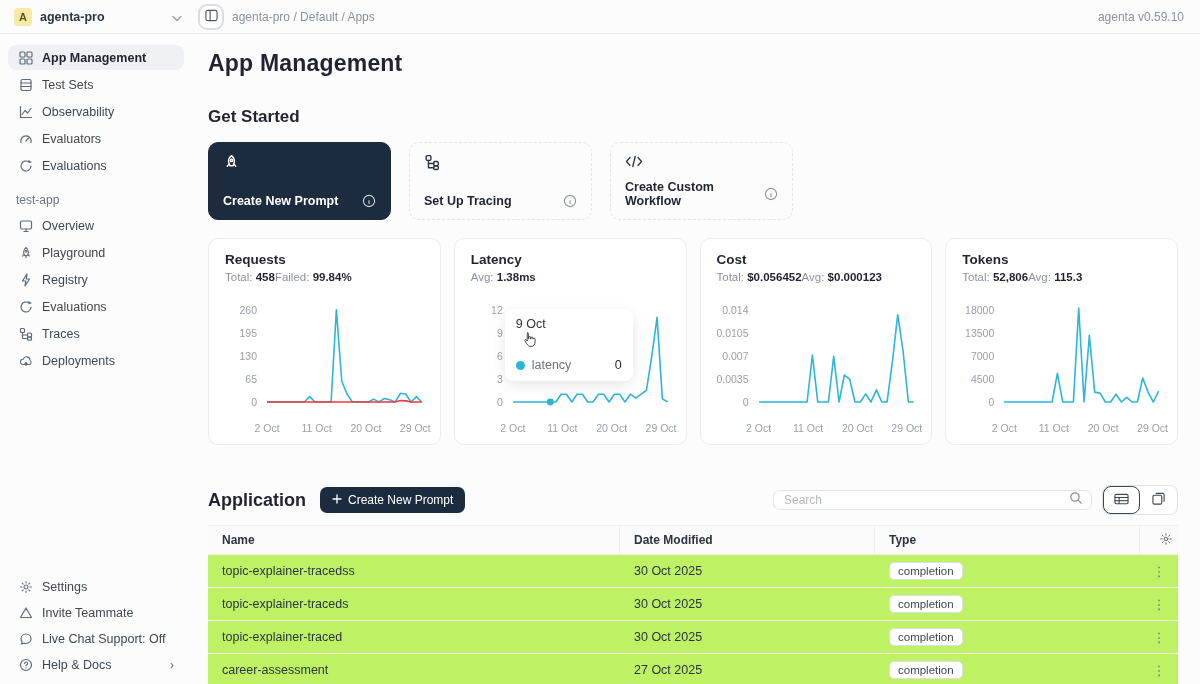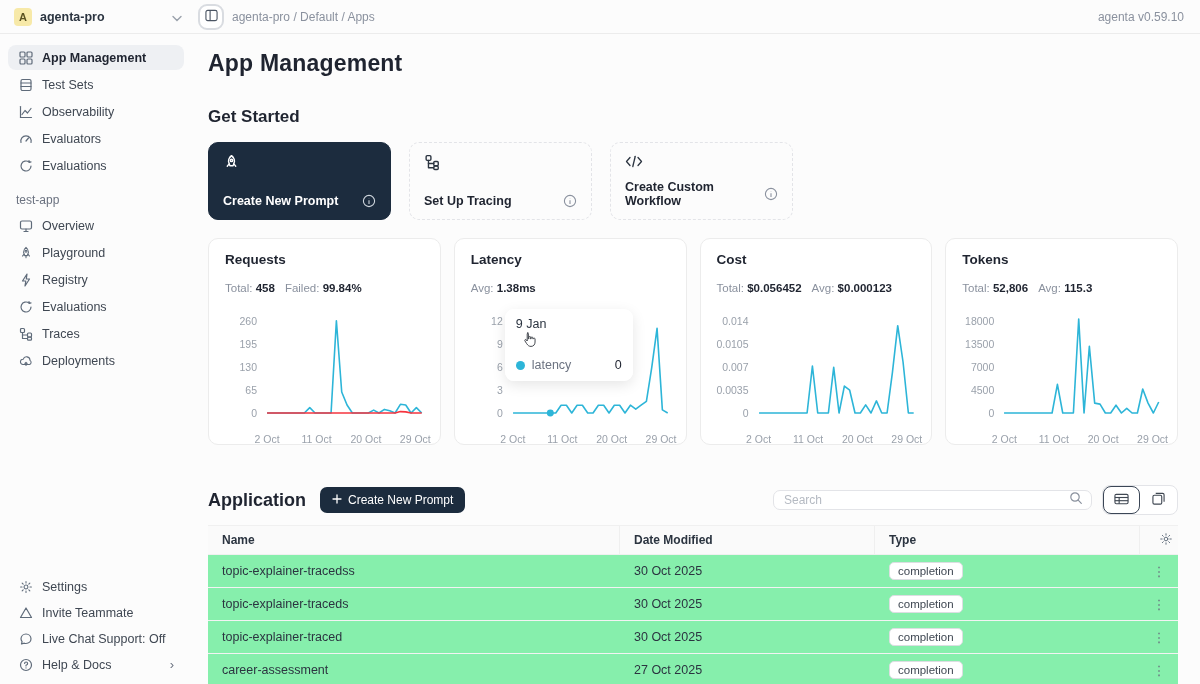--- a/index.html
+++ b/index.html
@@ -55,7 +55,7 @@
   .metric-row { display:flex; gap:13px; margin-top:18px; }
   .mcard { width:233px; height:207px; background:#fff; border:1px solid #ececec; border-radius:10px; padding:13px 16px; position:relative; }
   .mtitle { font-size:13.5px; font-weight:700; }
-  .mstats { font-size:11.5px; color:#8a919e; margin-top:15px; display:flex; gap:10px; }
+  .mstats { font-size:11.5px; color:#8a919e; margin-top:4px; display:flex; }
   .mstats b { color:#1f2430; font-weight:700; }
   .chart-zone { display:flex; margin-top:21px; }
   .ycol { width:40px; height:104px; display:flex; flex-direction:column; justify-content:space-between;

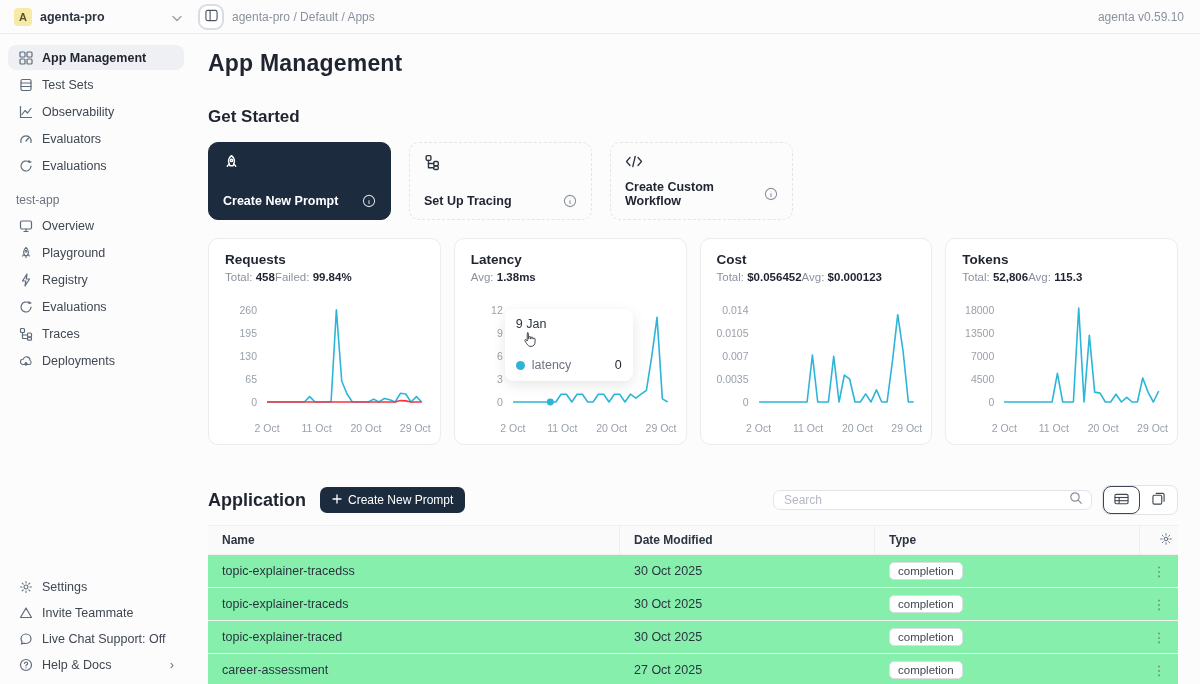--- a/index.html
+++ b/index.html
@@ -396,7 +396,7 @@
             <span style="left: 93.1%;">29 Oct</span>
           </div>
         <div class="chart-tooltip">
-          <div class="tt-date">9 Jan</div>
+          <div class="tt-date">9 Oct</div>
           <div class="tt-row">
             <span class="tt-dot"></span>
             <span>latency</span>

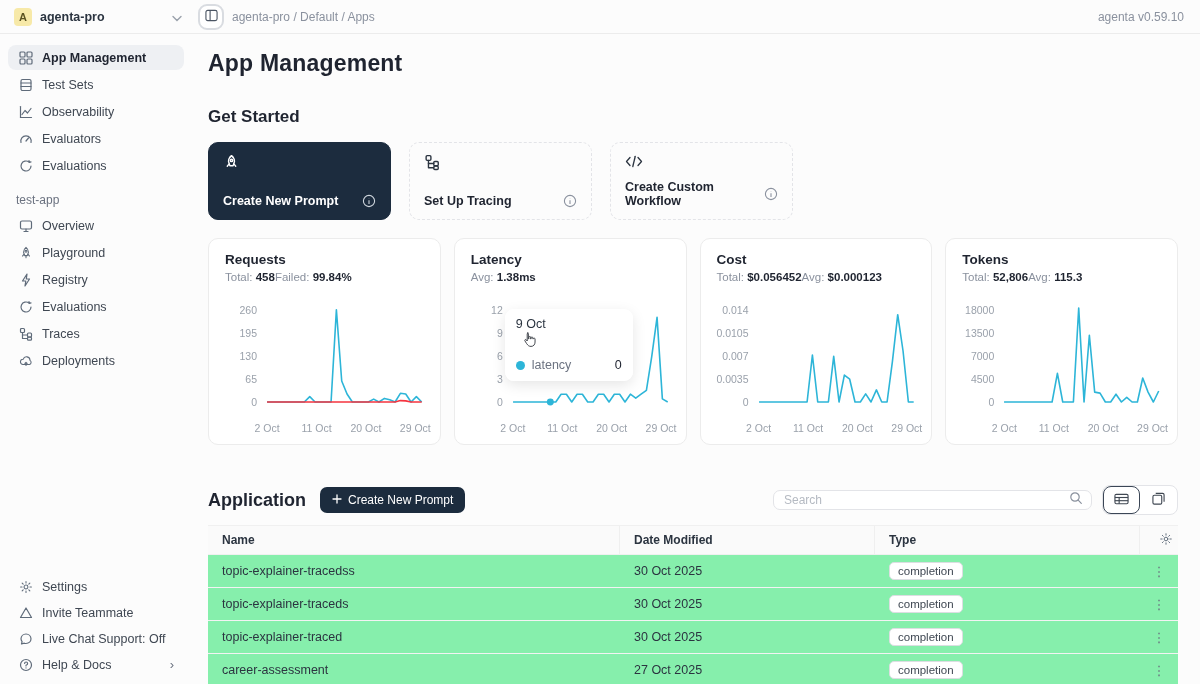--- a/index.html
+++ b/index.html
@@ -97,7 +97,7 @@
   .c-date { width:255px; flex:0 0 auto; }
   .c-type { width:265px; flex:0 0 auto; }
   .c-act  { flex:1; display:flex; align-items:center; justify-content:center; }
-  .t-row { display:flex; height:33px; align-items:center; border-bottom:1px solid #f3f3f3; cursor:pointer; background:#86efac; }
+  .t-row { display:flex; height:33px; align-items:center; border-bottom:1px solid #f3f3f3; cursor:pointer; background:#bef264; }
   .t-row .tc { font-size:12.5px; color:#2b3440; padding-left:14px; }
   .pill { display:inline-block; font-size:11.5px; color:#3f4752; border:1px solid #dcdee2; border-radius:5px; padding:2px 8px; background:#fff; }
   .kebab { flex:1; text-align:center; color:#6b7280; font-size:13px; cursor:pointer; }

